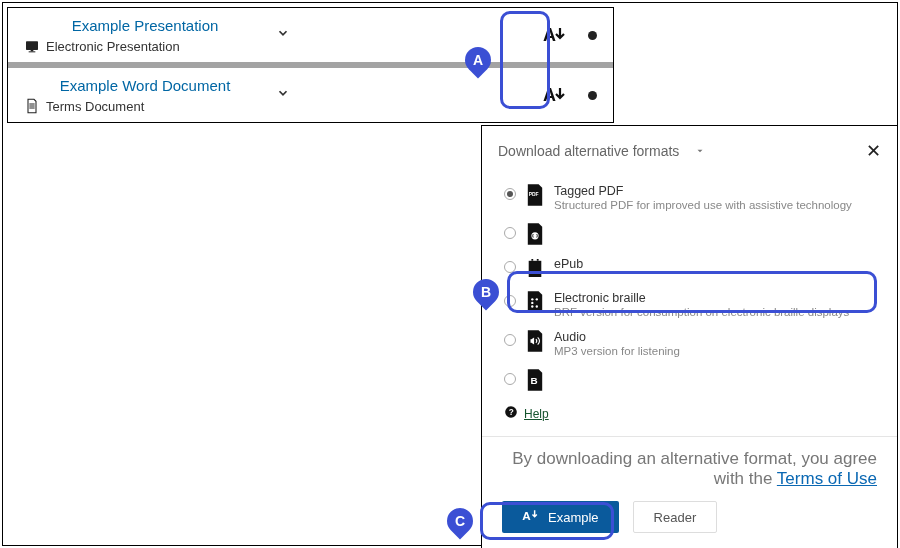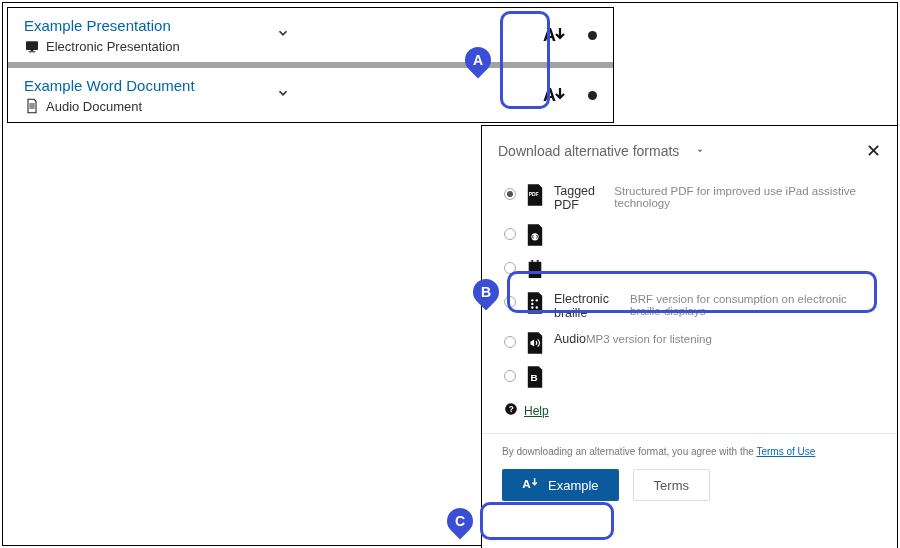--- a/index.html
+++ b/index.html
@@ -33,7 +33,7 @@
     position: relative;
   }
   .file-row + .file-row { border-top: 6px solid #a3a3a3; }
-  .file-info { flex: 1; display: flex; flex-direction: column; }
+  .file-info { flex: 1; display: flex; flex-direction: column; text-align: center; }
   .file-title {
     color: #0066a4;
     font-size: 15px;

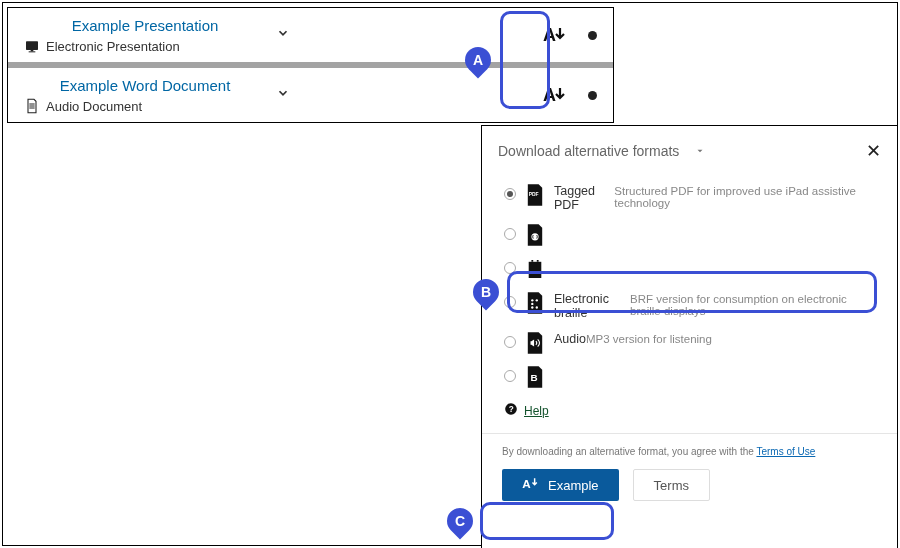--- a/index.html
+++ b/index.html
@@ -200,7 +200,7 @@
                 <path d="M8 9h8M8 12h8M8 15h8" stroke="#222" stroke-width="1.5"></path>
               </svg>
           </span>
-          <span>Audio Document</span>
+          <span>Terms Document</span>
         </span>
       </div>
       <span class="chevron">

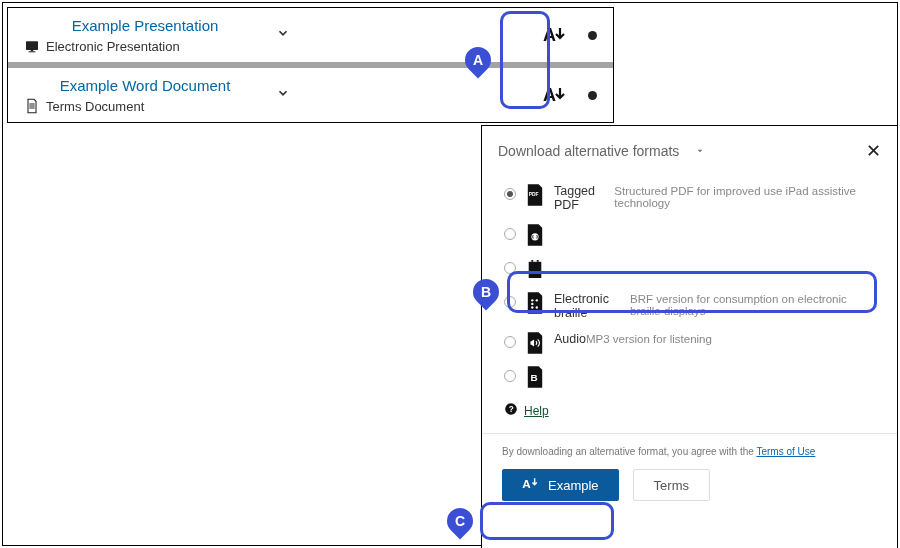--- a/index.html
+++ b/index.html
@@ -123,7 +123,7 @@
     width: 6px; height: 6px; border-radius: 50%; background: #555;
   }
   .fmt-icon { width: 18px; height: 22px; flex: 0 0 18px; margin-top: 0; }
-  .fmt-text { display: flex; flex-direction: row; }
+  .fmt-text { display: flex; flex-direction: column; }
   .fmt-name { color: #333; font-size: 12.5px; }
   .fmt-desc { color: #888; font-size: 11.5px; margin-top: 1px; }
   .help-row {

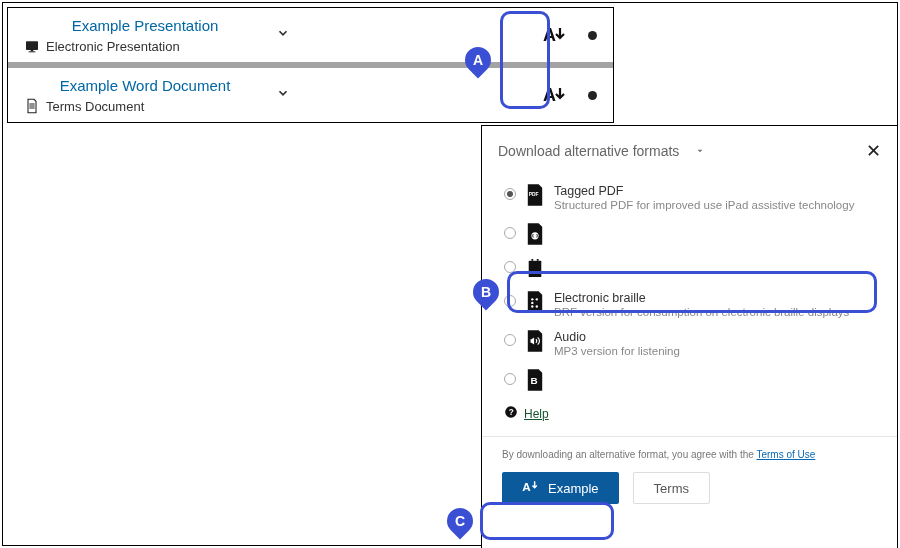--- a/index.html
+++ b/index.html
@@ -242,7 +242,7 @@
         </span>
         <span class="fmt-text">
           <span class="fmt-name">Tagged PDF</span>
-          <span class="fmt-desc">Structured PDF for improved use iPad assistive technology</span>
+          <span class="fmt-desc">Structured PDF for improved use with assistive technology</span>
         </span>
       </div>
 

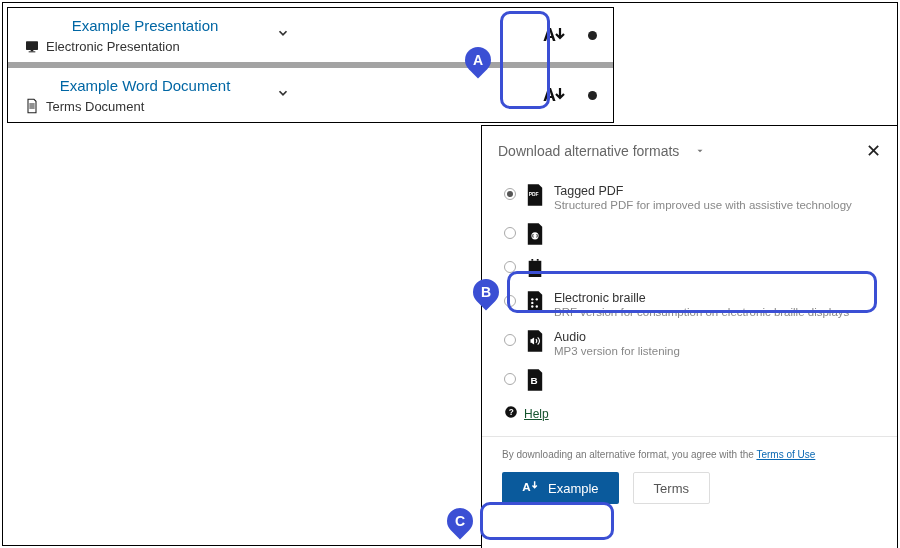--- a/index.html
+++ b/index.html
@@ -266,6 +266,7 @@
             </svg>
         </span>
         <span class="fmt-text">
+          <span class="fmt-name">ePub</span>
         </span>
       </div>
 

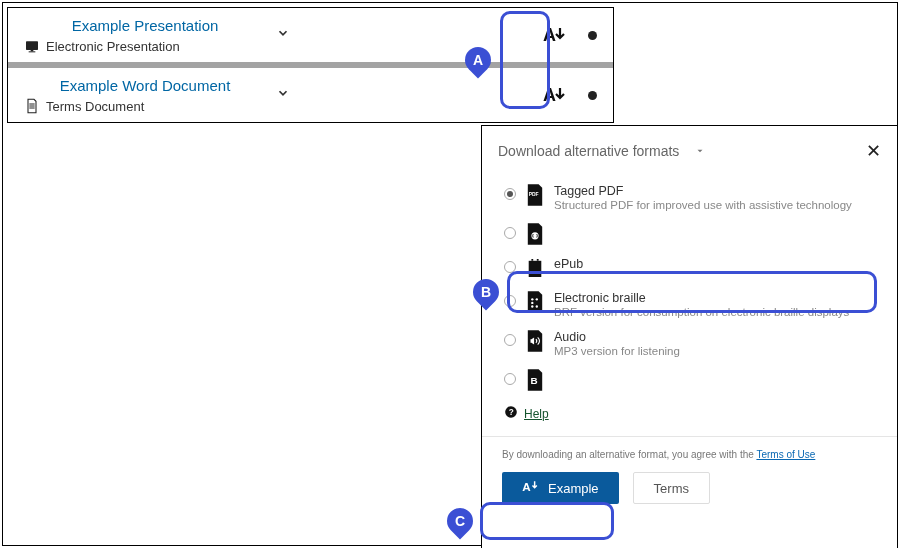--- a/index.html
+++ b/index.html
@@ -136,8 +136,8 @@
   .terms {
     padding: 12px 20px 0 20px;
     color: #777;
-    text-align: left;
-    font-size: 10px;
+    text-align: right;
+    font-size: 17px;
   }
   .terms a { color: #0a68b3; text-decoration: underline; }
   .modal-buttons {

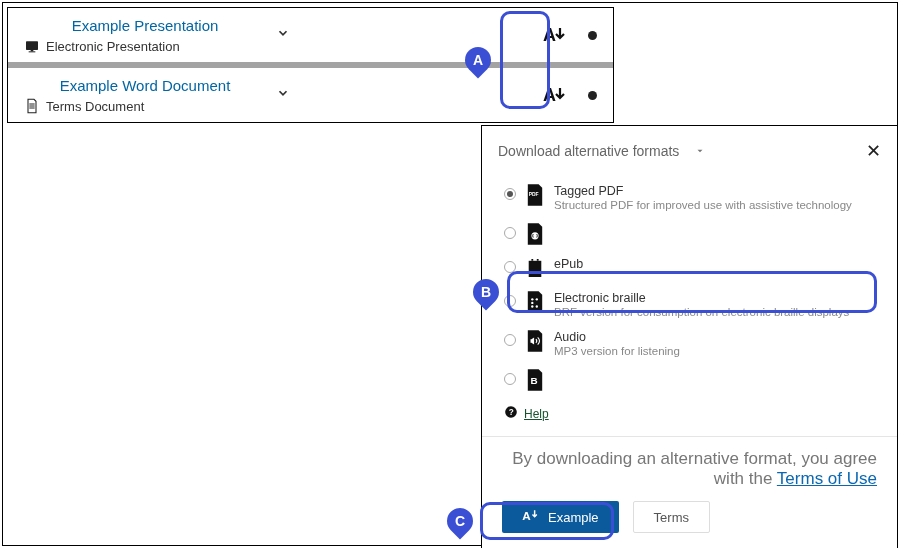--- a/index.html
+++ b/index.html
@@ -343,7 +343,7 @@
         <span>Example</span>
       </div>
       <div class="btn btn-secondary">
-        <span>Terms</span>
+        <span>Reader</span>
       </div>
     </div>
   </div>

